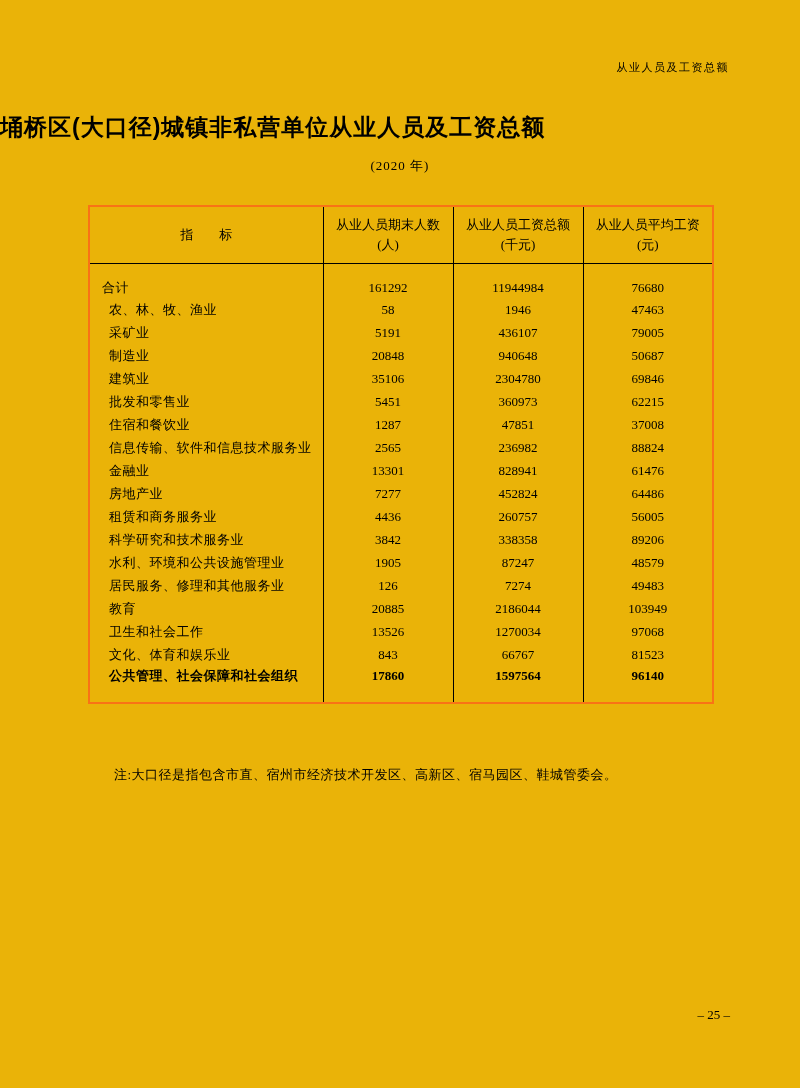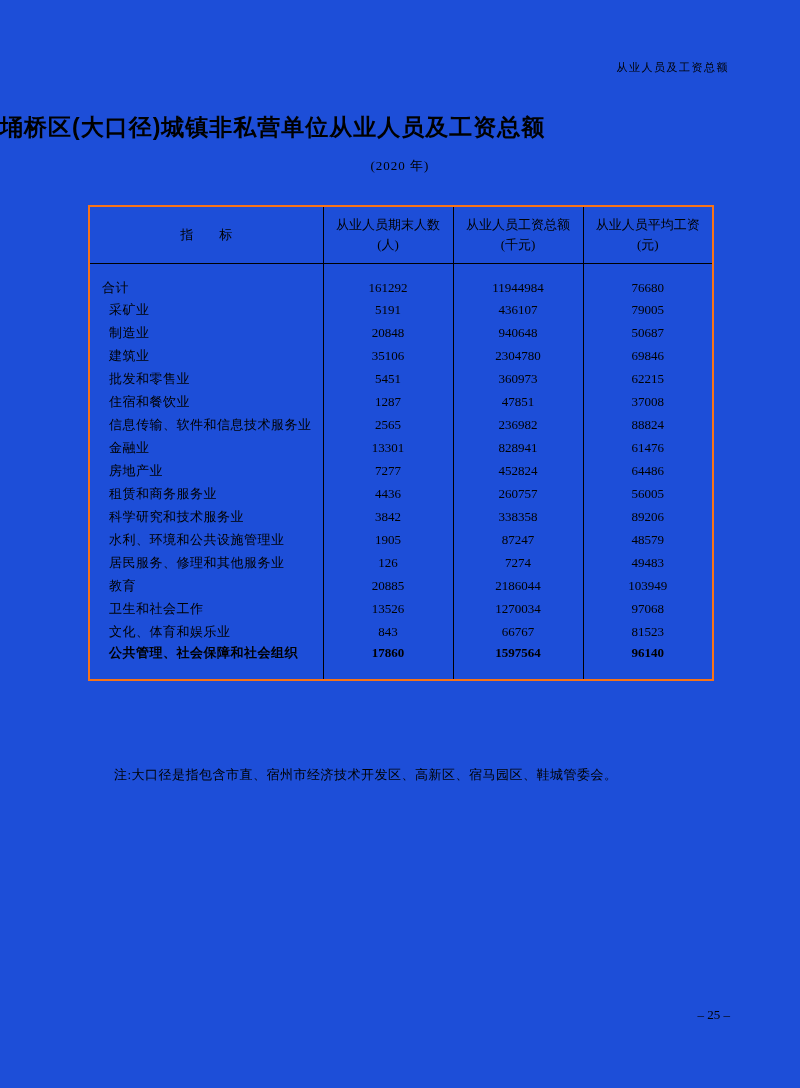--- a/index.html
+++ b/index.html
@@ -12,7 +12,7 @@
   .page {
     position: relative;
     width: 800px; height: 1088px;
-    background: #1d4ed8;
+    background: #eab308;
     overflow: hidden;
   }
   .header-note {

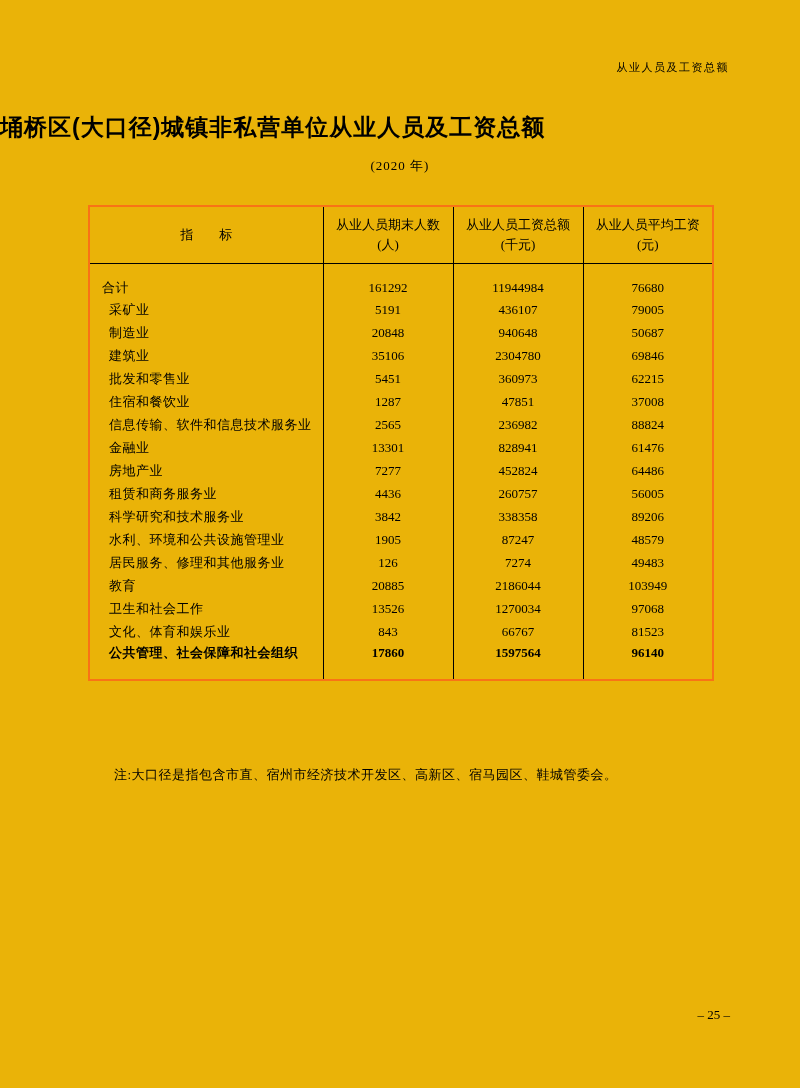--- a/index.html
+++ b/index.html
@@ -137,6 +137,12 @@
           <td class="num">76680</td>
         </tr>
         <tr>
+          <td class="c1 indent">农、林、牧、渔业</td>
+          <td class="num">58</td>
+          <td class="num">1946</td>
+          <td class="num">47463</td>
+        </tr>
+        <tr>
           <td class="c1 indent">采矿业</td>
           <td class="num">5191</td>
           <td class="num">436107</td>

